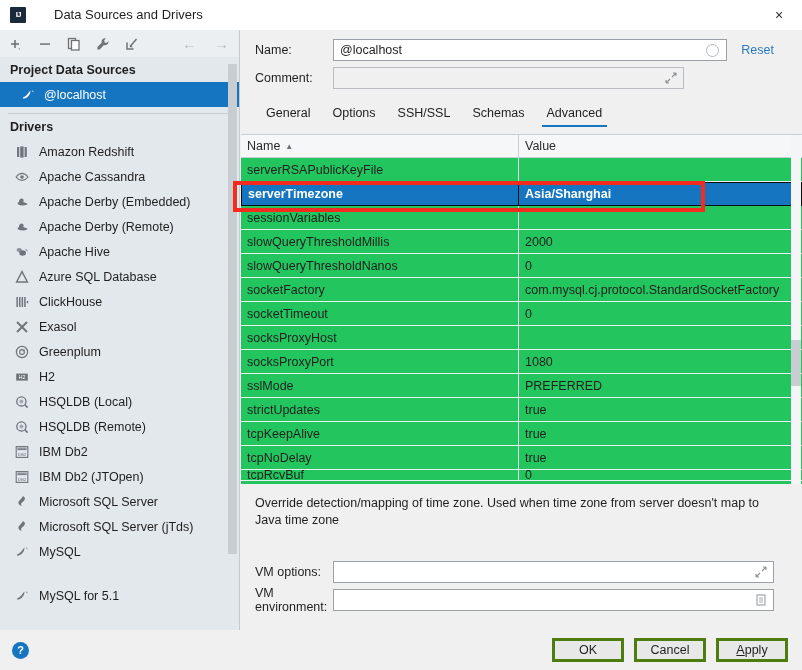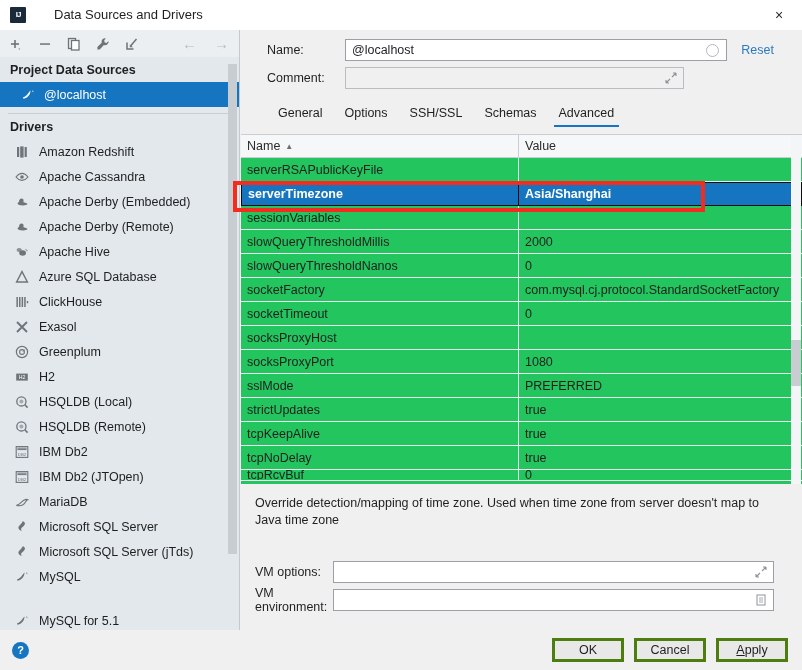--- a/index.html
+++ b/index.html
@@ -89,7 +89,6 @@
   #right-pane {
     position: absolute; left: 241px; top: 0; right: 0; bottom: 0;
     background: #f0f0f0;
-    padding-left: 12px;
   }
   .field-row { display: flex; align-items: center; margin: 0 14px; height: 28px; }
   .field-label { width: 78px; font-size: 12.5px; color: #1f1f1f; }

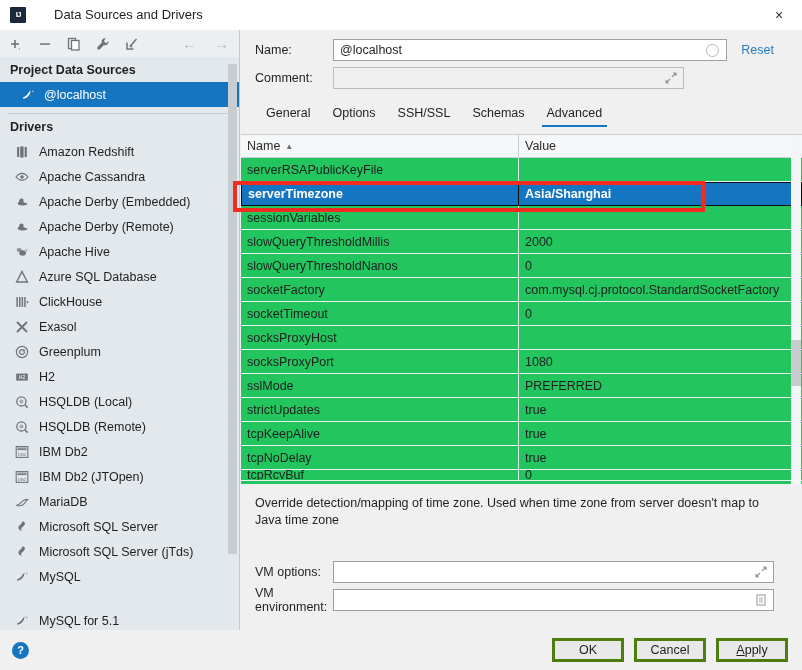--- a/index.html
+++ b/index.html
@@ -345,12 +345,6 @@
         </div>
         <div class="drv-item">
           <svg class="tree-icon" viewBox="0 0 16 16">
-            <path d="M2.4 11.4c2-.4 3.4-1.6 4.8-3 1.2-1.2 2.4-2.4 4-2.8 1-.3 2-.2 2.6.2-.8.2-1.4.7-1.8 1.4-.8 1.5-1.8 3-3.4 3.8-1.6.8-4 .9-6.2.4z" fill="none" stroke="#6f747a" stroke-width="1.1"></path>
-          </svg>
-          <span>MariaDB</span>
-        </div>
-        <div class="drv-item">
-          <svg class="tree-icon" viewBox="0 0 16 16">
             <path d="M8.8 2.2c-.8 1.6-1.6 2.6-2.6 3.6-1 1-1.8 1.8-1.8 2.9 0 1.6 1.6 2.8 3.4 3.4-.6-.8-.9-1.6-.7-2.3.3-1 1.3-1.7 2.3-2.6 1-.9 1.7-1.9 1.5-3-.2-.9-1-1.6-2.1-2z" fill="#6f747a"></path>
           </svg>
           <span>Microsoft SQL Server</span>

